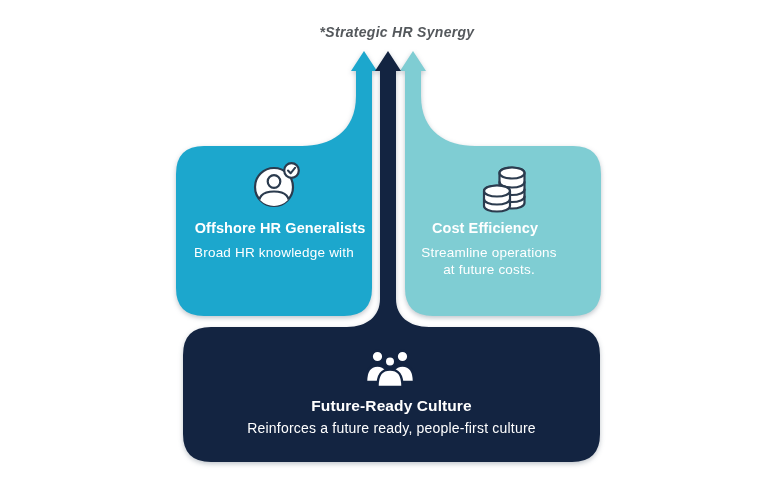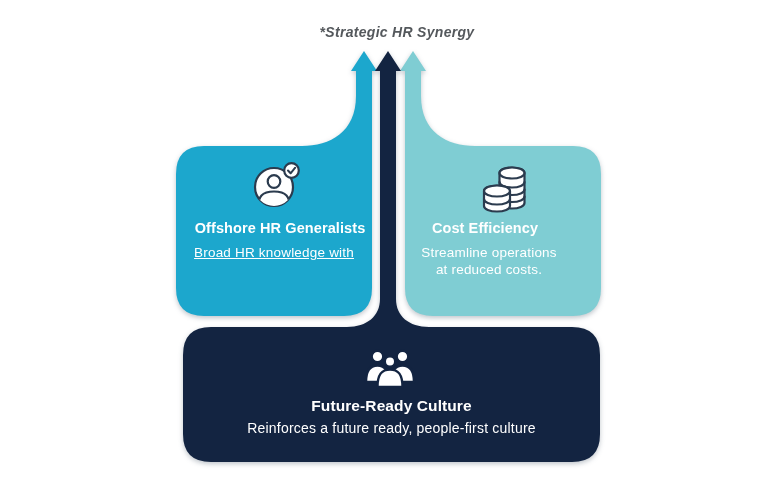--- a/index.html
+++ b/index.html
@@ -18,7 +18,7 @@
     letter-spacing:.3px;white-space:nowrap;text-align:right;
   }
   .pos-left-title{left:176px;top:220px;width:208px;}
-  .pos-left-body{left:176px;top:245px;width:196px;text-decoration:underline;}
+  .pos-left-body{left:176px;top:245px;width:196px;}
   .pos-right-title{left:405px;top:220px;width:160px;}
   .pos-right-body{left:405px;top:245px;width:168px;}
   .pos-bottom-title{left:183px;top:397px;width:417px;font-size:15.5px;}

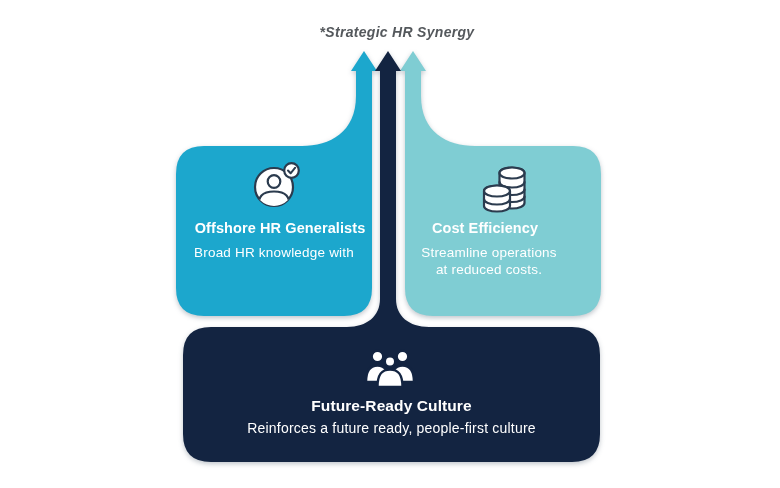--- a/index.html
+++ b/index.html
@@ -95,7 +95,7 @@
   <div class="txt card-title pos-right-title">Cost Efficiency</div>
   <div class="txt card-body pos-right-body">
     <div>Streamline operations</div>
-    <div>at reduced costs.</div>
+    <div>at future costs.</div>
   </div>
 
   <div class="txt card-title pos-bottom-title">Future-Ready Culture</div>

